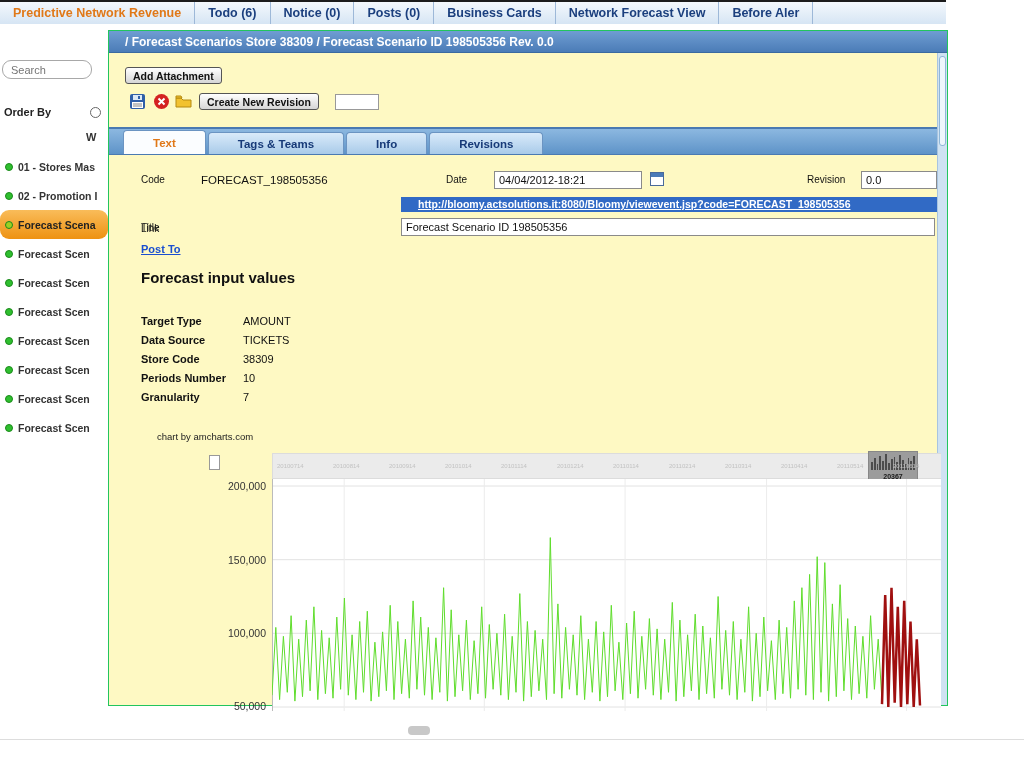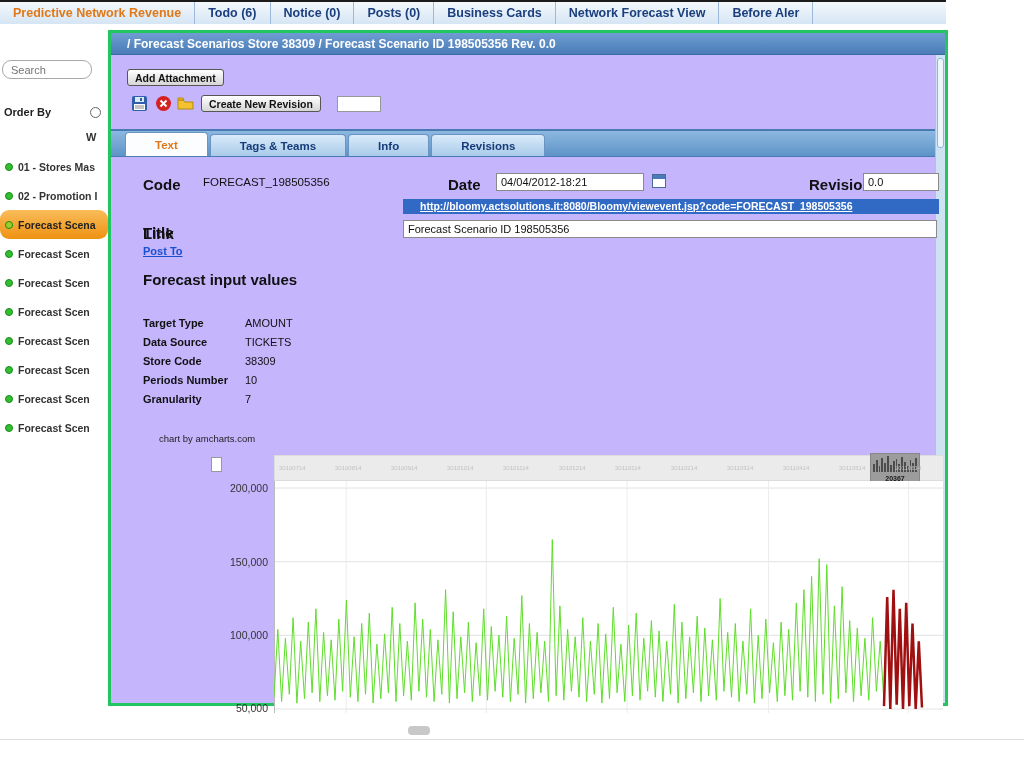--- a/index.html
+++ b/index.html
@@ -33,7 +33,7 @@
 
   
   .dialog { position:absolute; left:108px; top:30px; width:840px; height:676px;
-    background:#c4b5fd; border:3px solid #22c55e; z-index:10; }
+    background:#fef9c3; border:1px solid #22c55e; z-index:10; }
   .dlg-titlebar { position:absolute; left:0; top:0; right:0; height:22px;
     background:linear-gradient(#6f9dd2,#4b7cb7); border-bottom:1px solid #3a6aa0;
     display:flex; align-items:center; padding-left:16px; color:#fff;

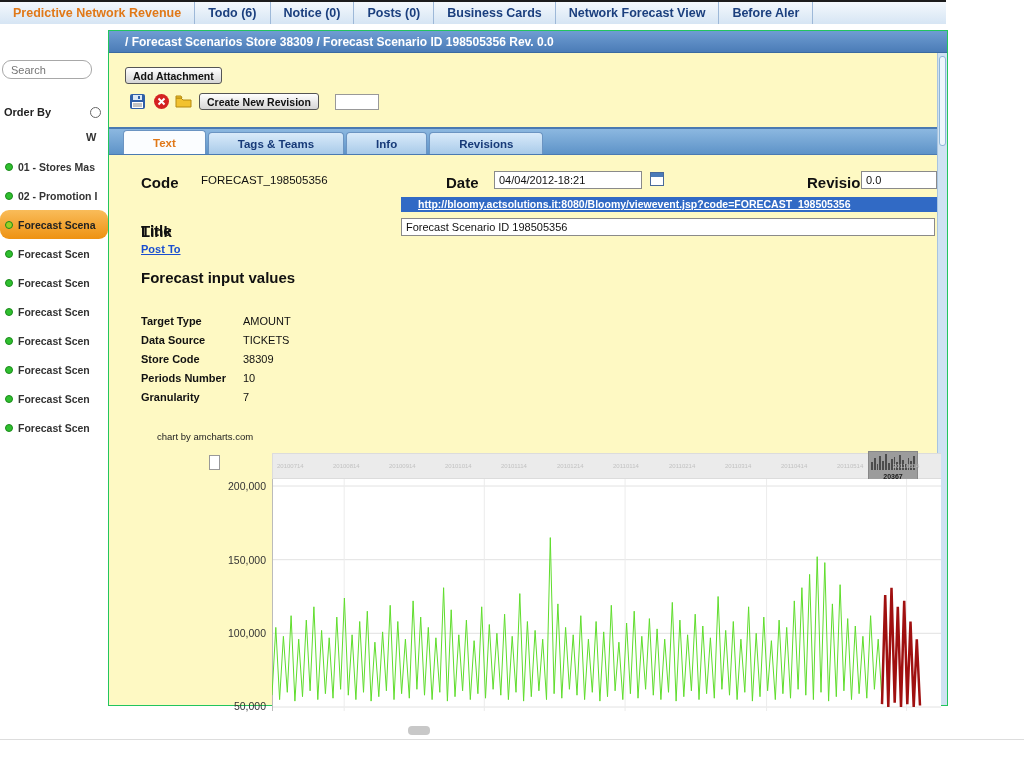--- a/index.html
+++ b/index.html
@@ -62,7 +62,7 @@
     border-radius:4px 4px 0 0; }
   .dlg-tab.active { background:#fbfdff; color:#e07818; height:24px; }
 
-  .f-label { position:absolute; font-size:15px; font-weight:bold; color:#111; }
+  .f-label { position:absolute; font-size:10px; font-weight:normal; color:#111; }
   .f-value { position:absolute; font-size:11.5px; color:#111; }
   .f-input { position:absolute; border:1px solid #8a8a8a; background:#fff; font-size:11px;
     color:#111; padding:0 4px; font-family:"Liberation Sans", sans-serif; }

